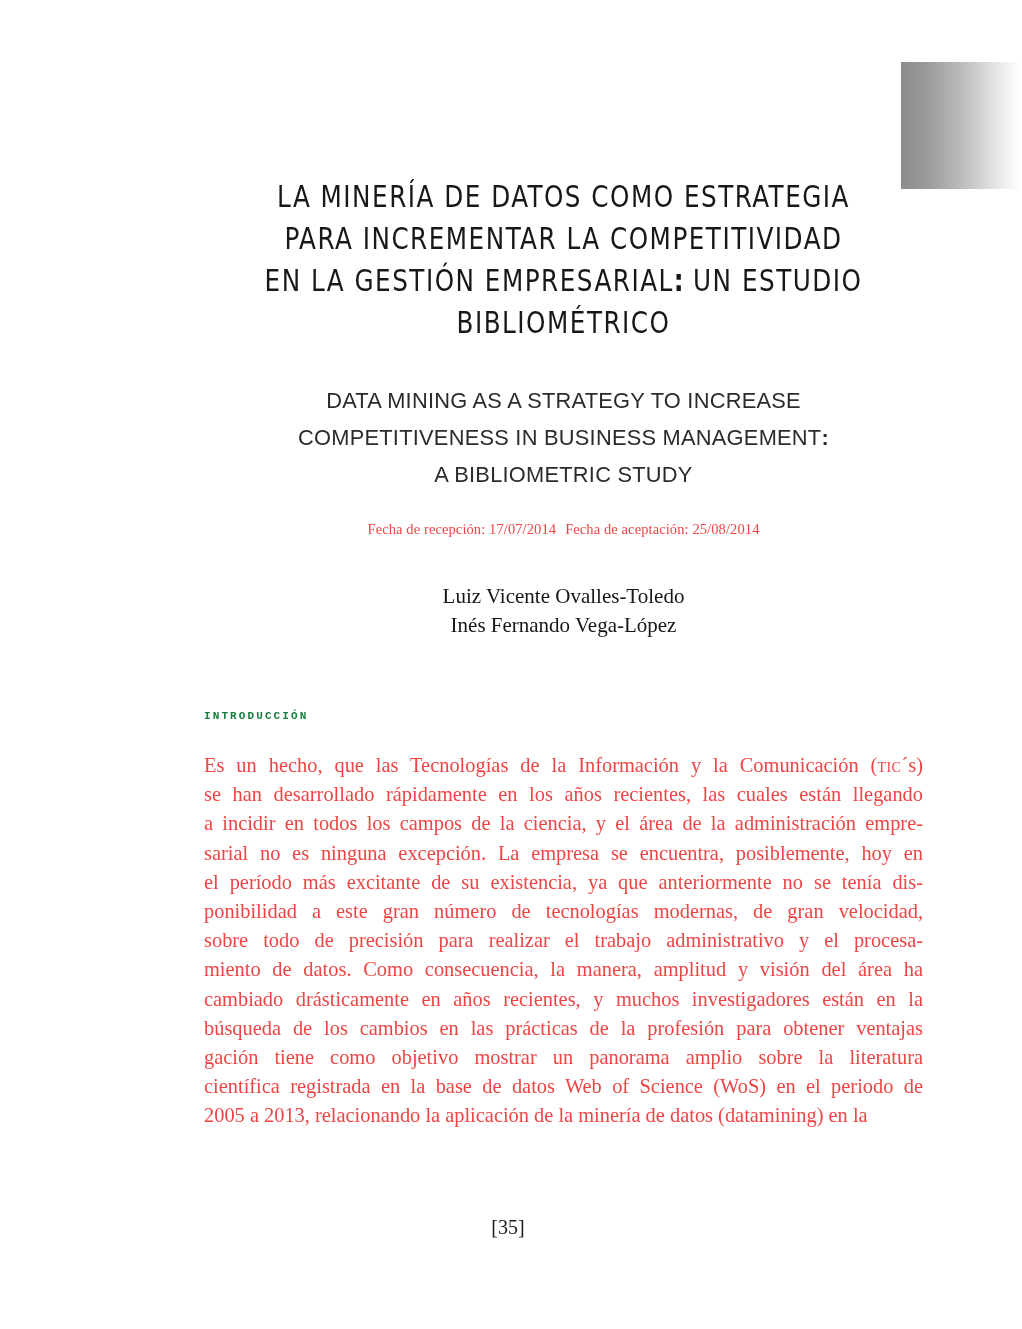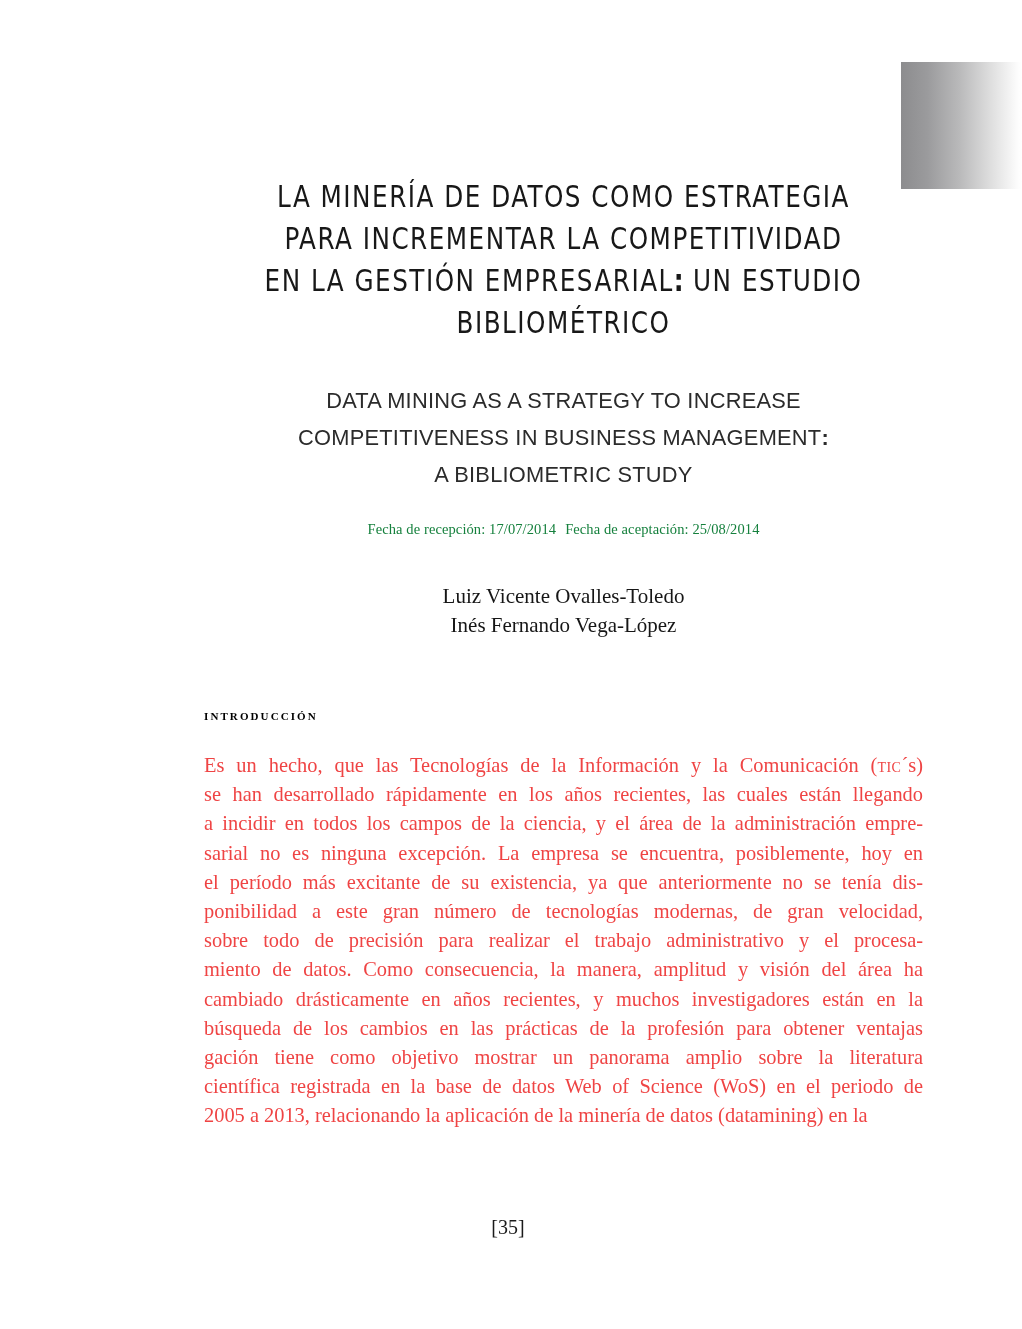--- a/index.html
+++ b/index.html
@@ -79,7 +79,7 @@
     text-align: center;
     font-size: 14.5px;
     line-height: 20px;
-    color: #15803d;
+    color: #ef4444;
     letter-spacing: 0.1px;
   }
   .dates .gap { display: inline-block; width: 9px; }

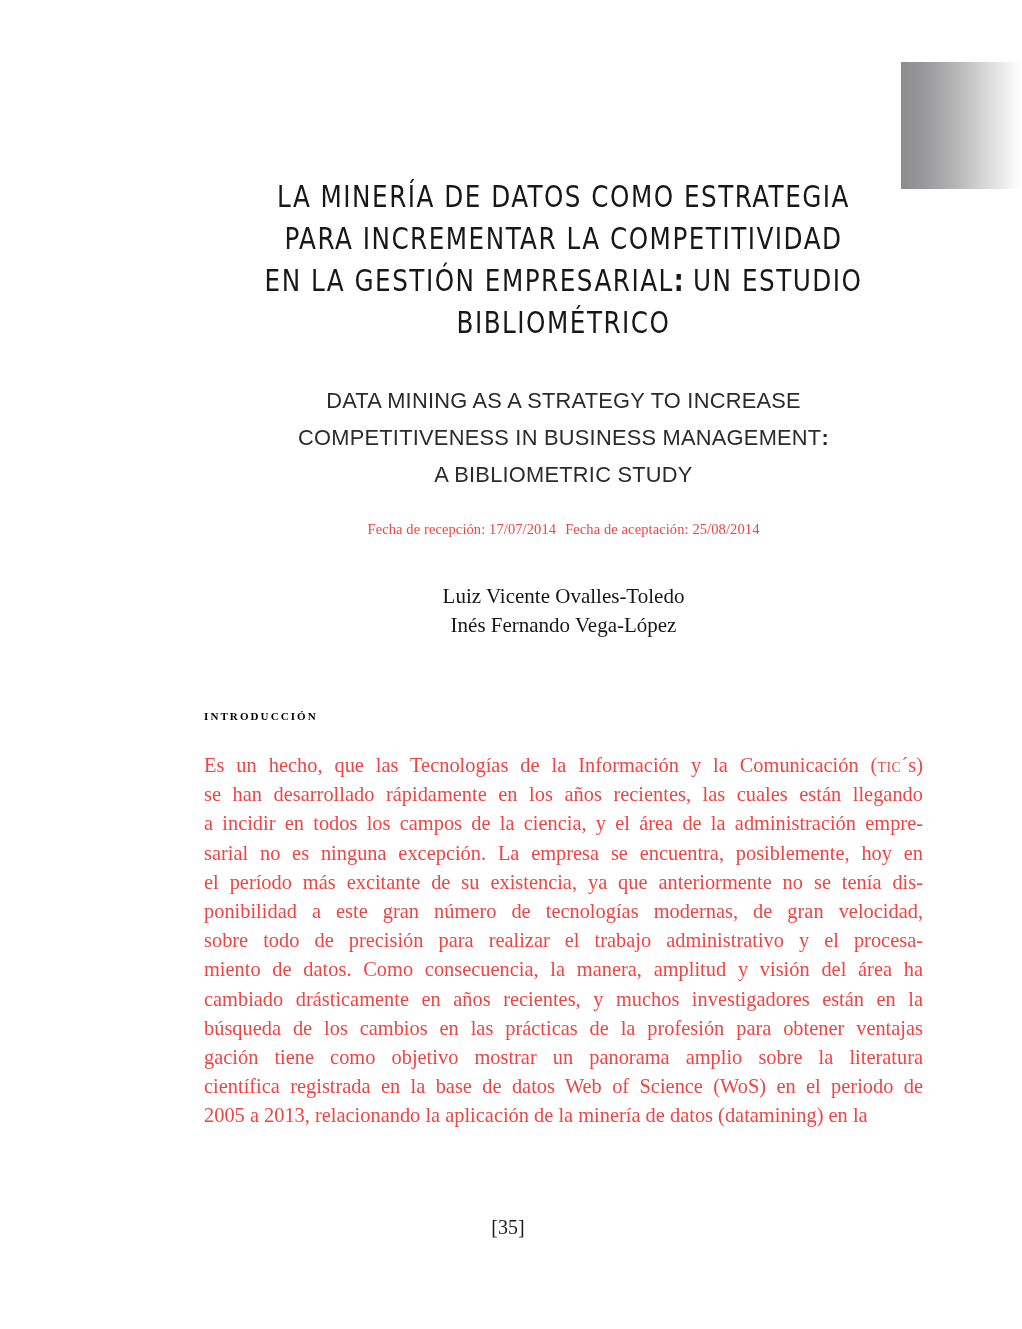--- a/index.html
+++ b/index.html
@@ -102,10 +102,11 @@
     font-size: 15.5px;
     line-height: 22px;
     letter-spacing: 2.1px;
-    color: #000000;
+    color: #15803d;
     text-align: left;
     font-variant: small-caps;
     text-transform: lowercase;
+    font-family: Liberation Mono, monospace;
   }
 
   

